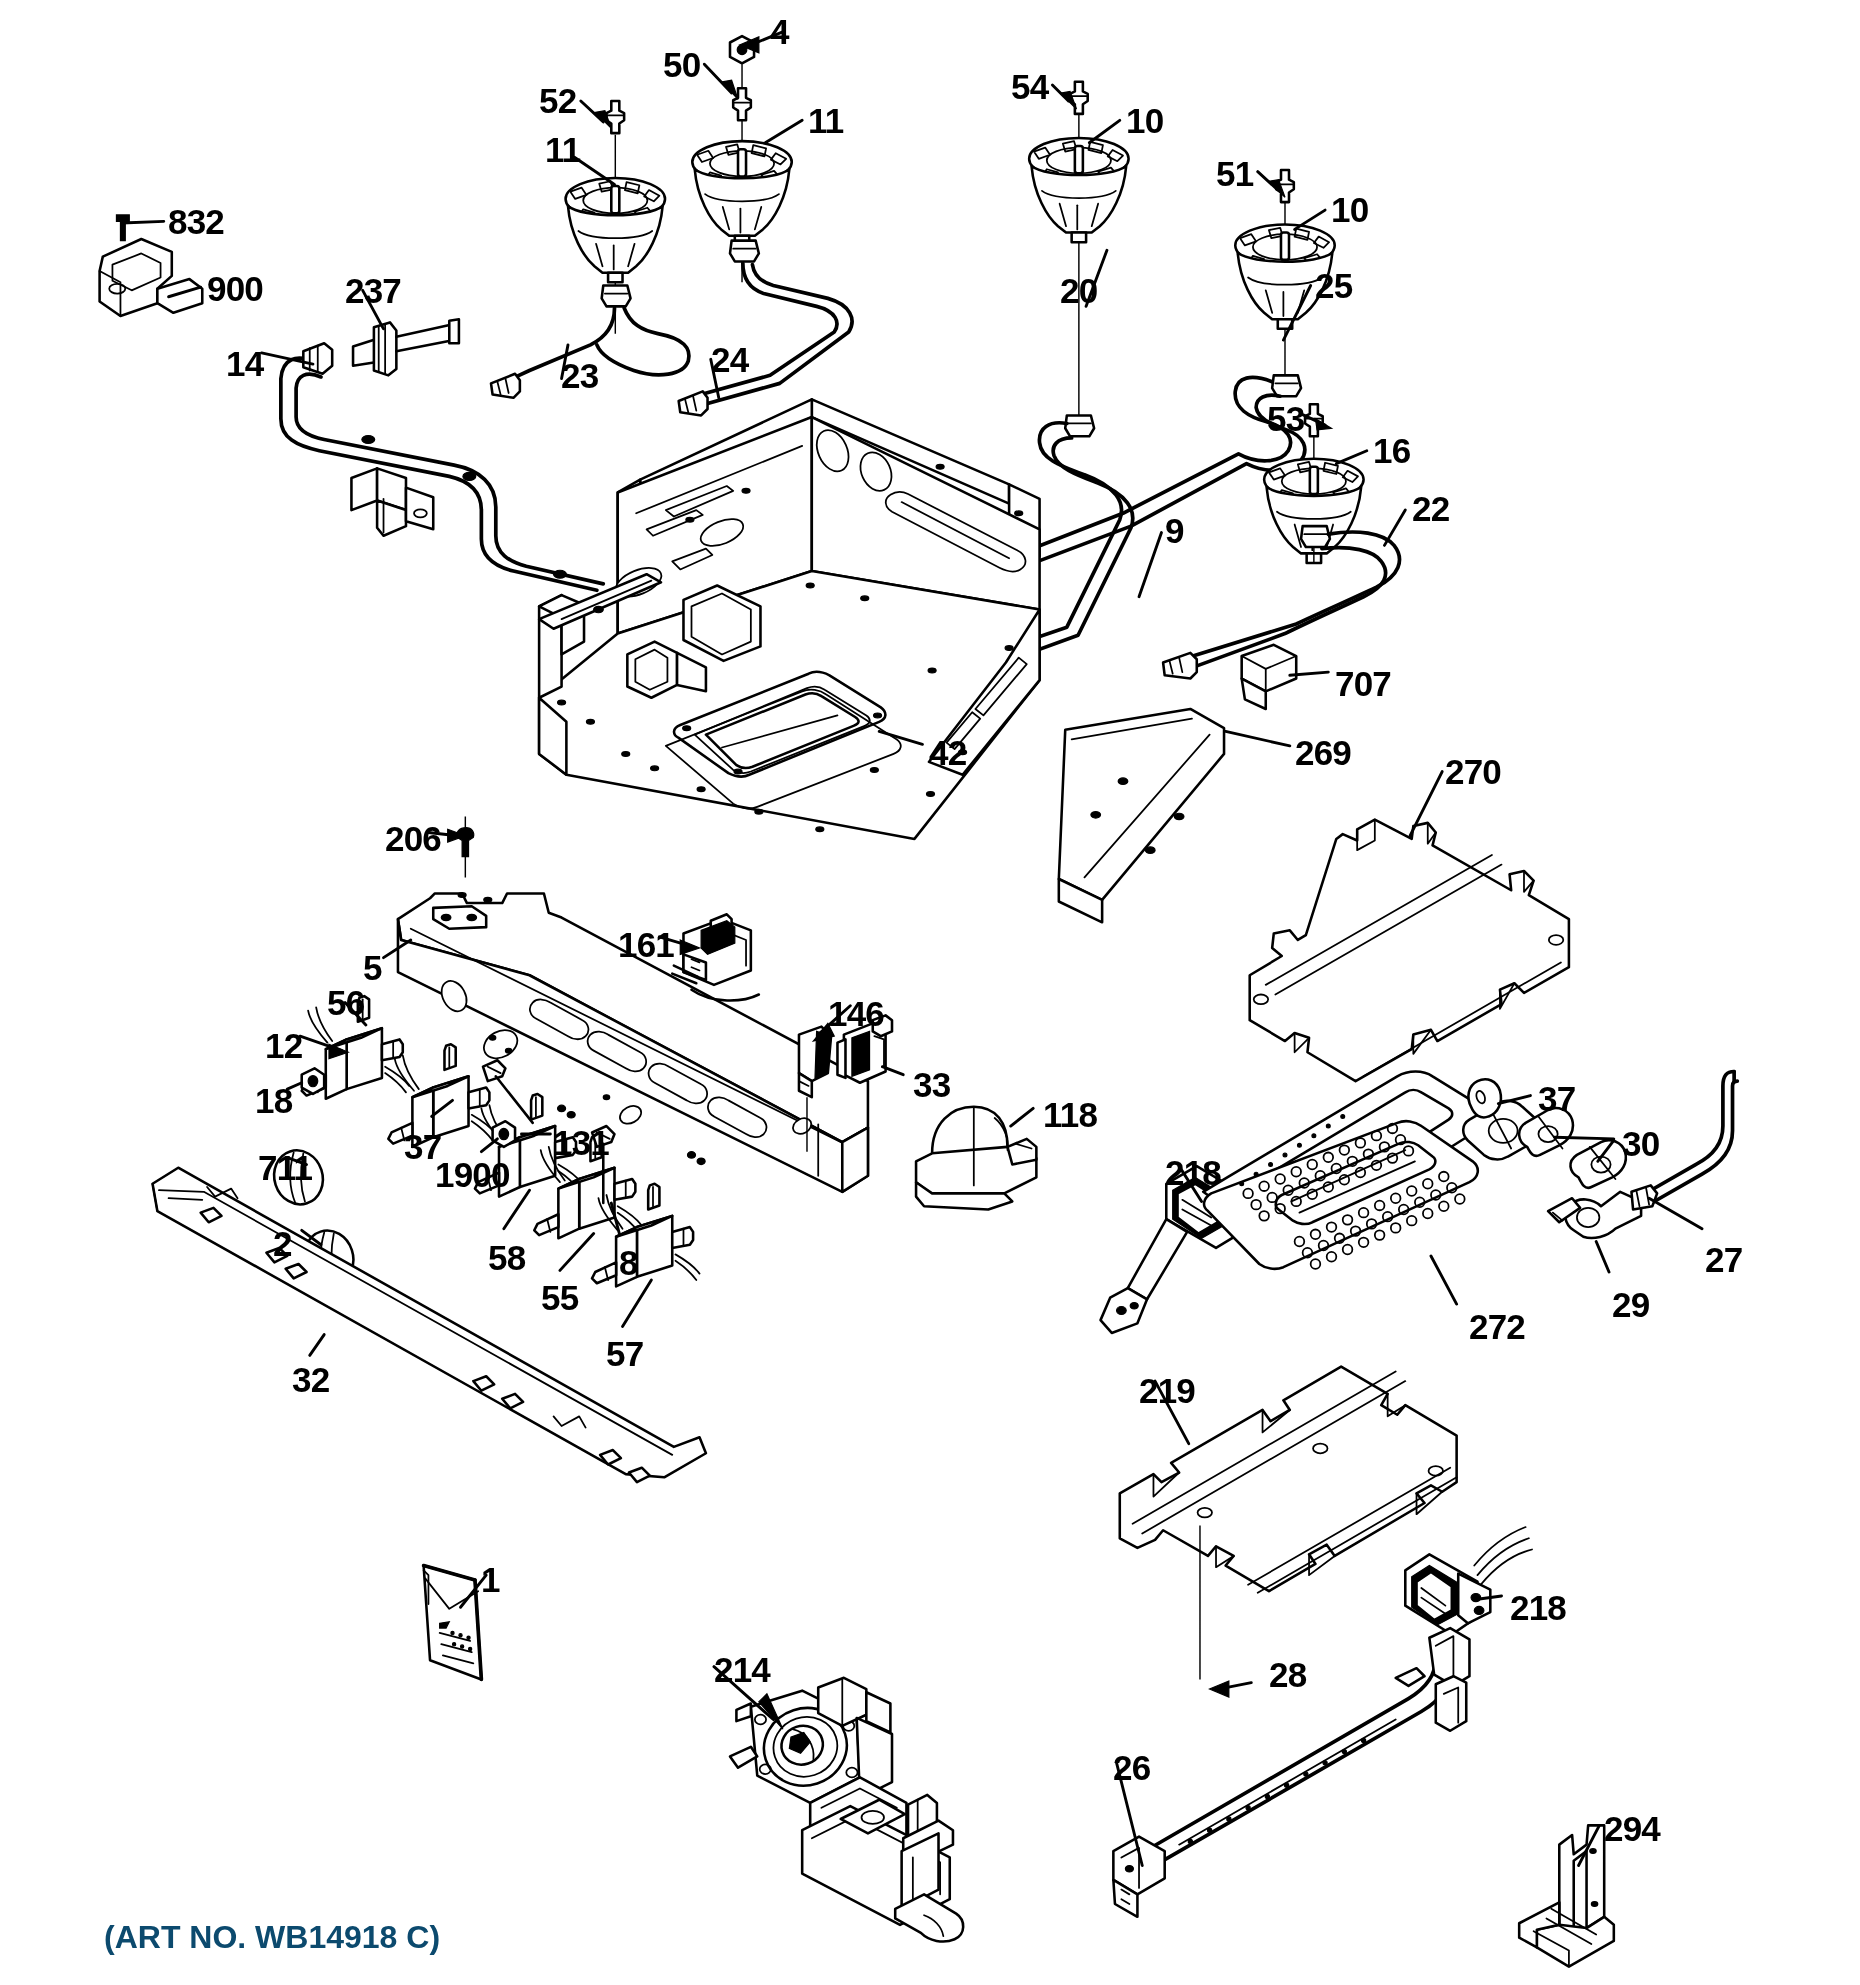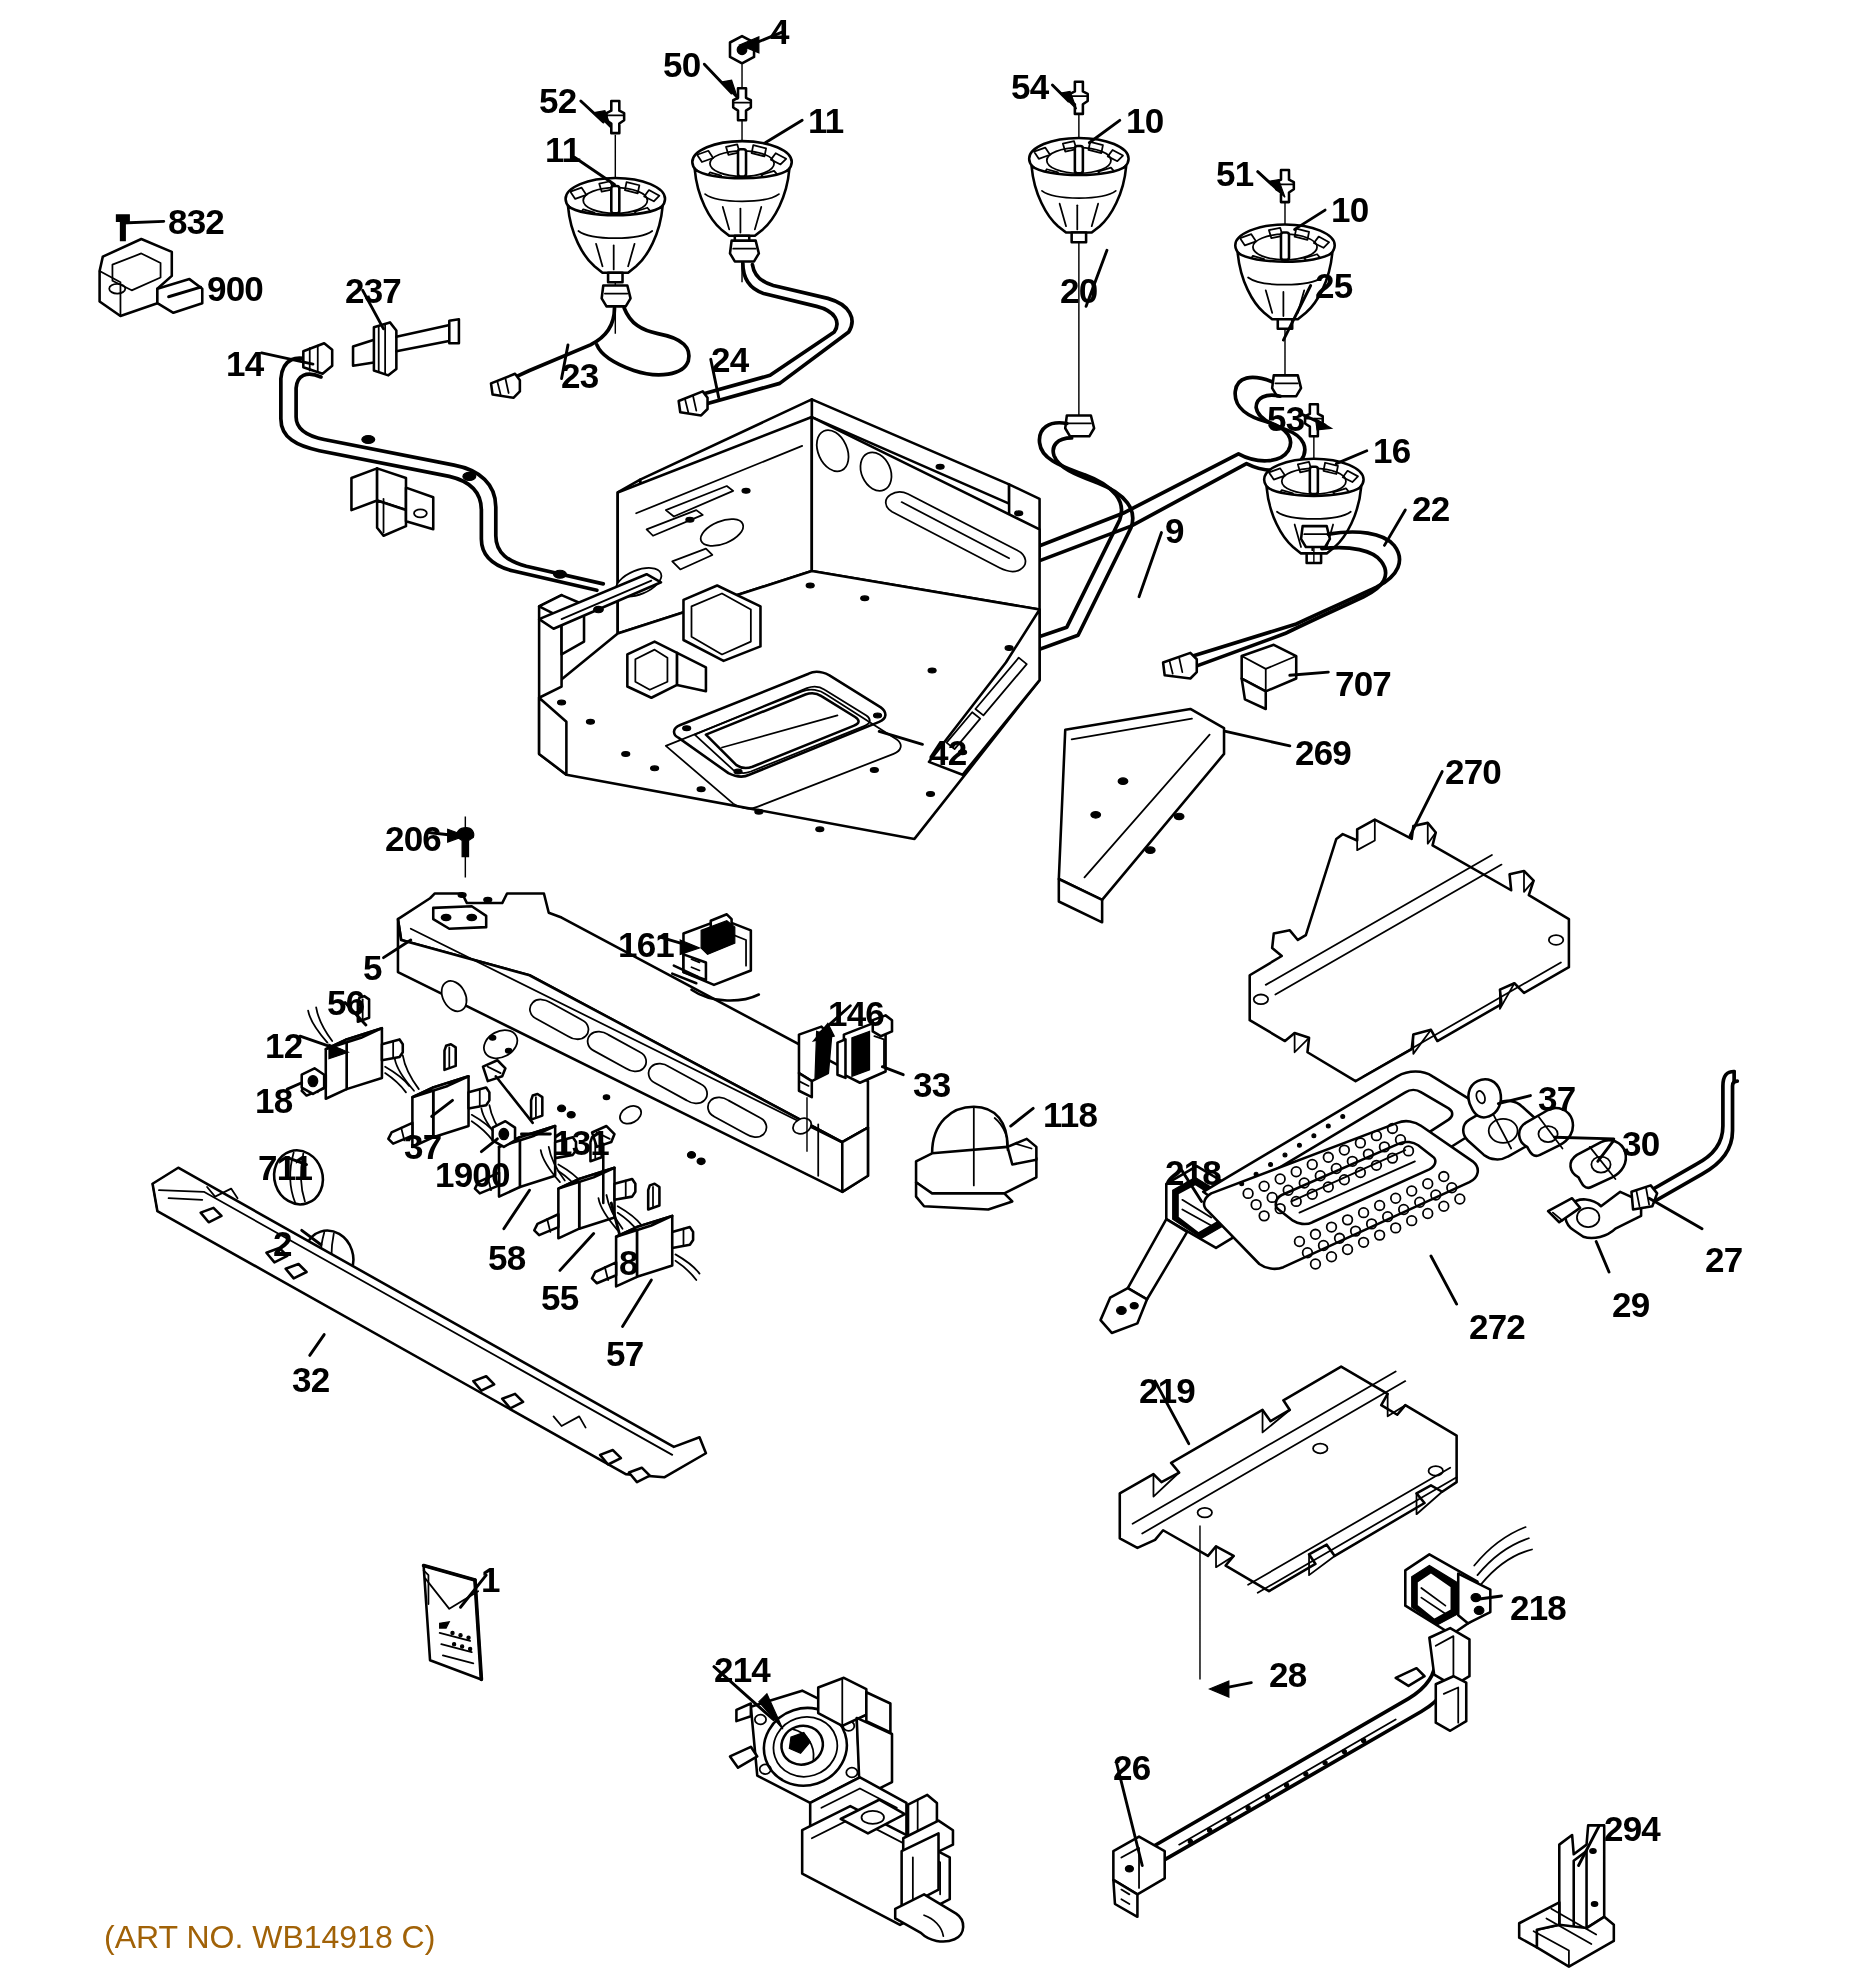--- a/index.html
+++ b/index.html
@@ -10,7 +10,7 @@
   .lbl{position:absolute;font-family:"Liberation Sans",sans-serif;font-weight:bold;
        font-size:35px;color:#000;letter-spacing:-0.8px;white-space:nowrap;line-height:1;}
   .artno{position:absolute;left:104px;top:1919px;font-family:"Liberation Sans",sans-serif;
-         font-weight:normal;font-size:32px;color:#a16207;letter-spacing:0px;white-space:nowrap;}
+         font-weight:bold;font-size:32px;color:#0c4a6e;letter-spacing:0px;white-space:nowrap;}
   svg{display:block;}
   .ln{fill:none;stroke:#000;stroke-width:3.2;stroke-linecap:round;stroke-linejoin:round;}
   .ln2{fill:none;stroke:#000;stroke-width:4.6;stroke-linecap:round;stroke-linejoin:round;}

